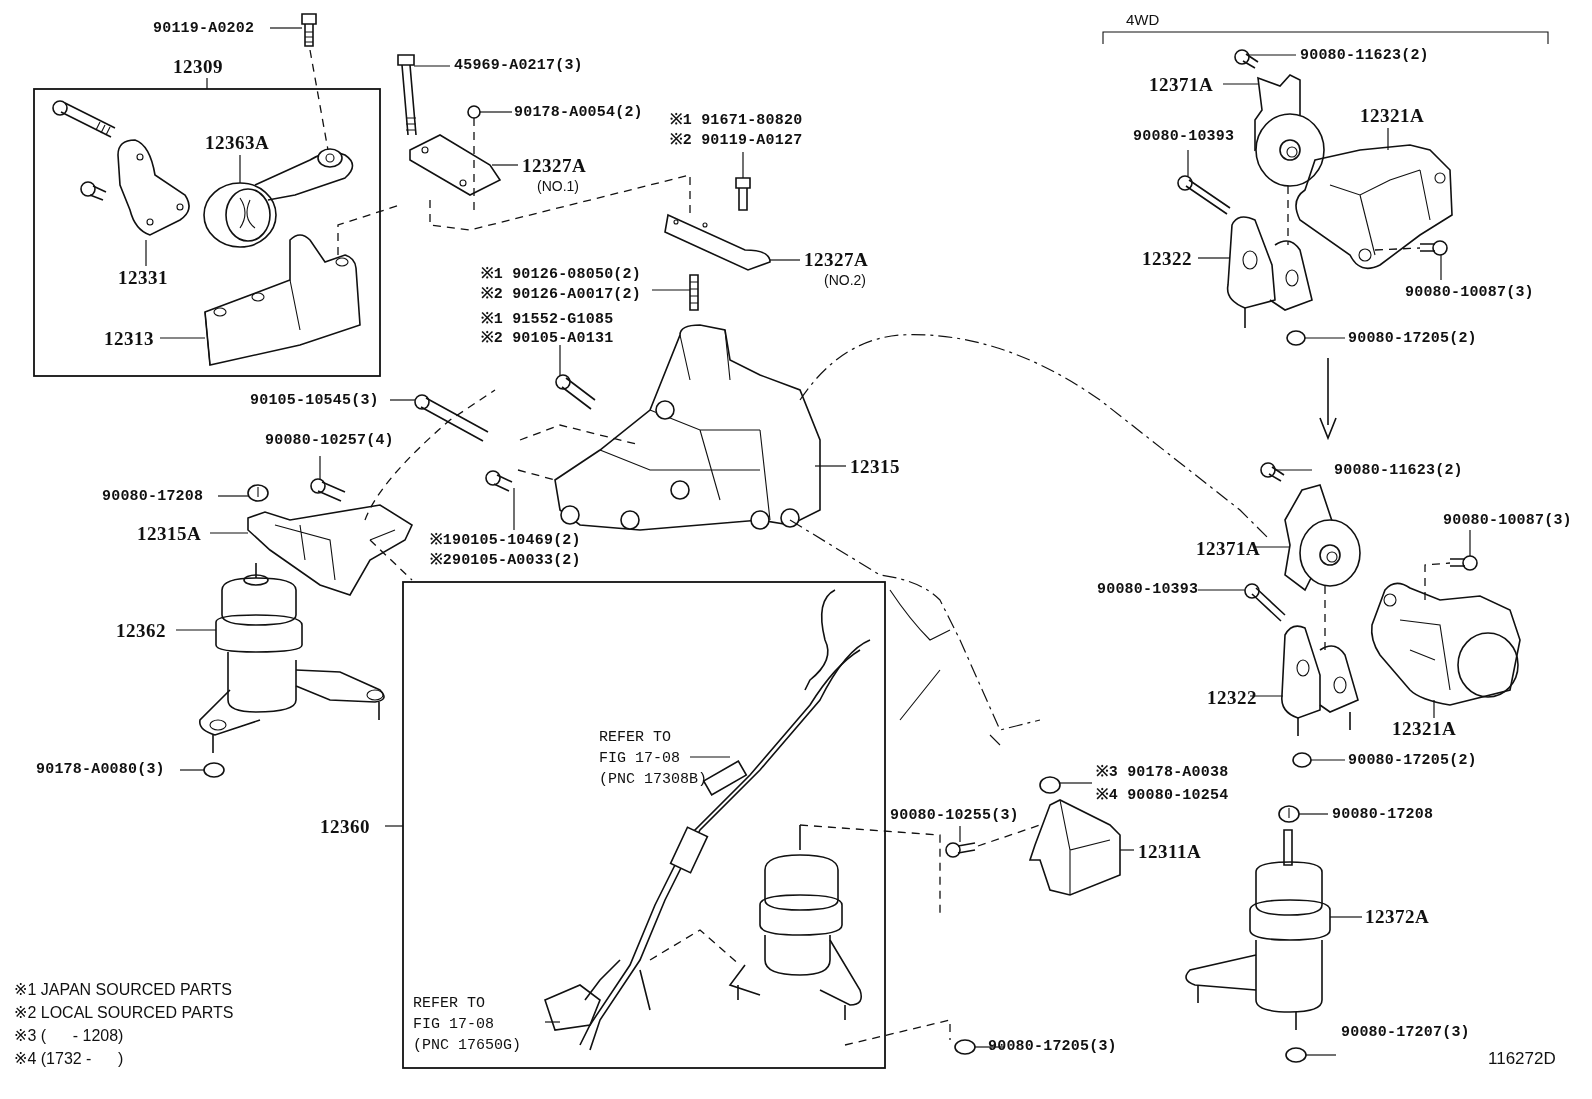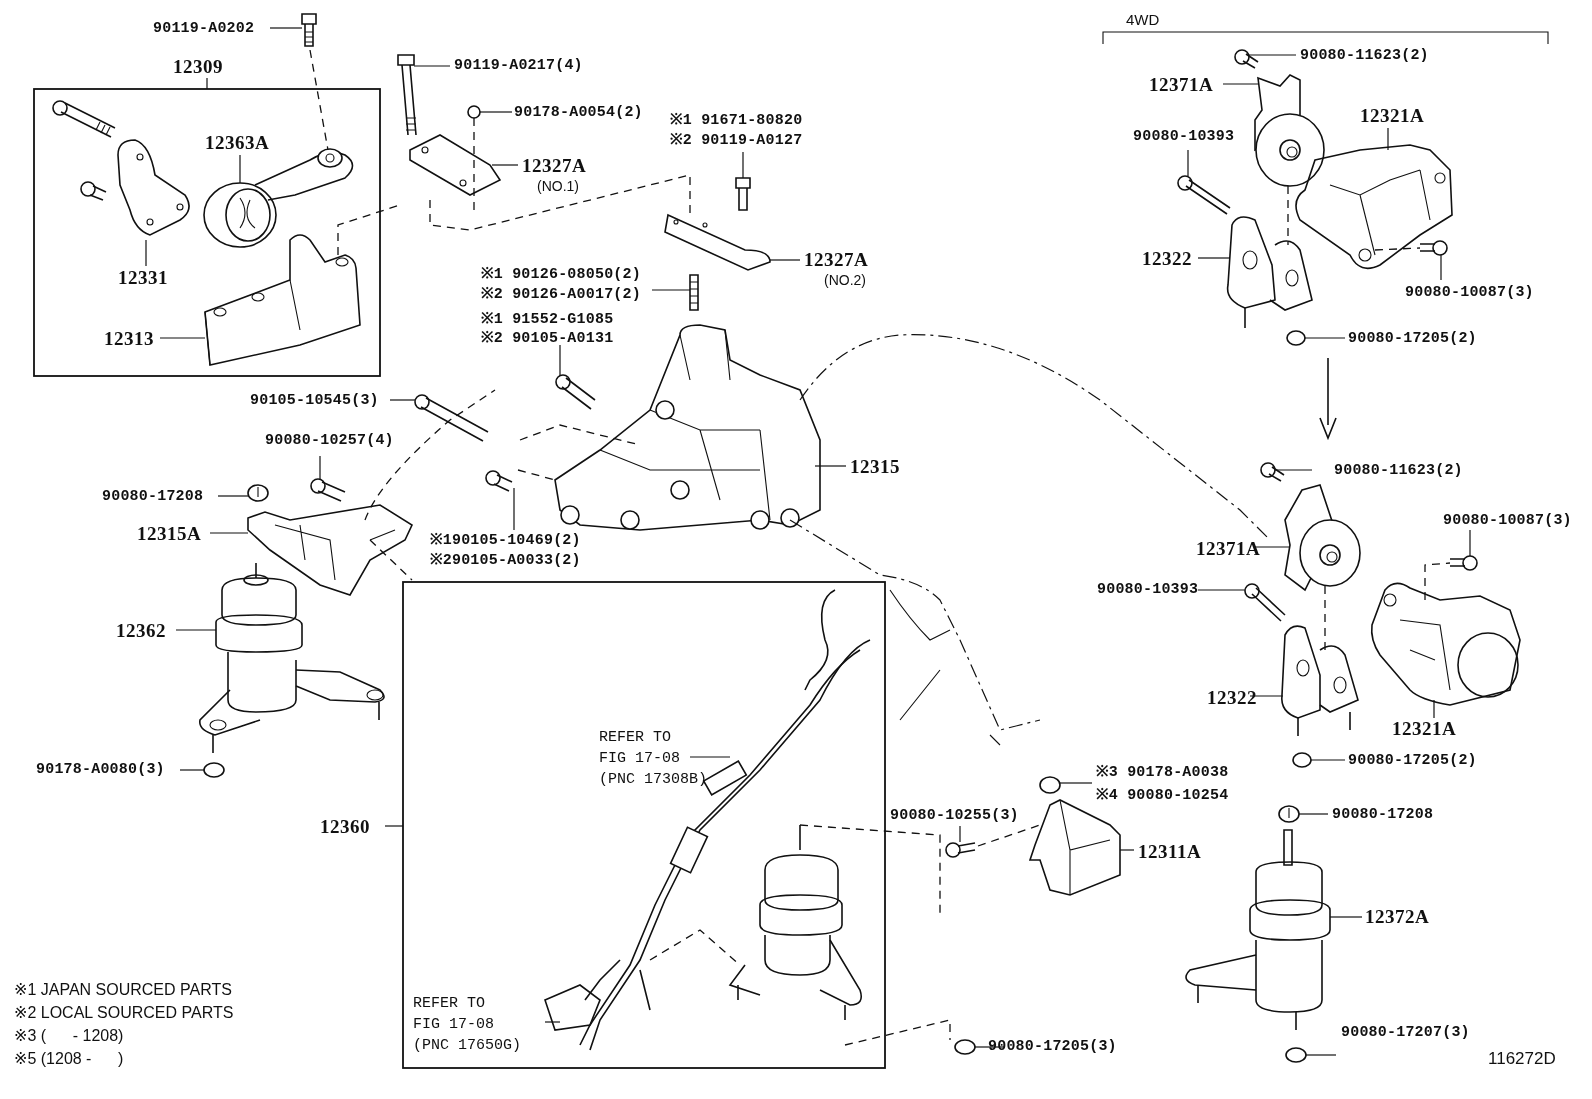--- a/index.html
+++ b/index.html
@@ -341,7 +341,7 @@
 <div class="lbl big" style="left:118px;top:268px">12331</div>
 <div class="lbl big" style="left:104px;top:329px">12313</div>
 
-<div class="lbl pn" style="left:454px;top:58px">90119-A0217(4)</div>
+<div class="lbl pn" style="left:454px;top:58px">45969-A0217(3)</div>
 <div class="lbl pn" style="left:514px;top:105px">90178-A0054(2)</div>
 <div class="lbl big" style="left:522px;top:156px">12327A</div>
 <div class="lbl sub" style="left:537px;top:179px">(NO.1)</div>

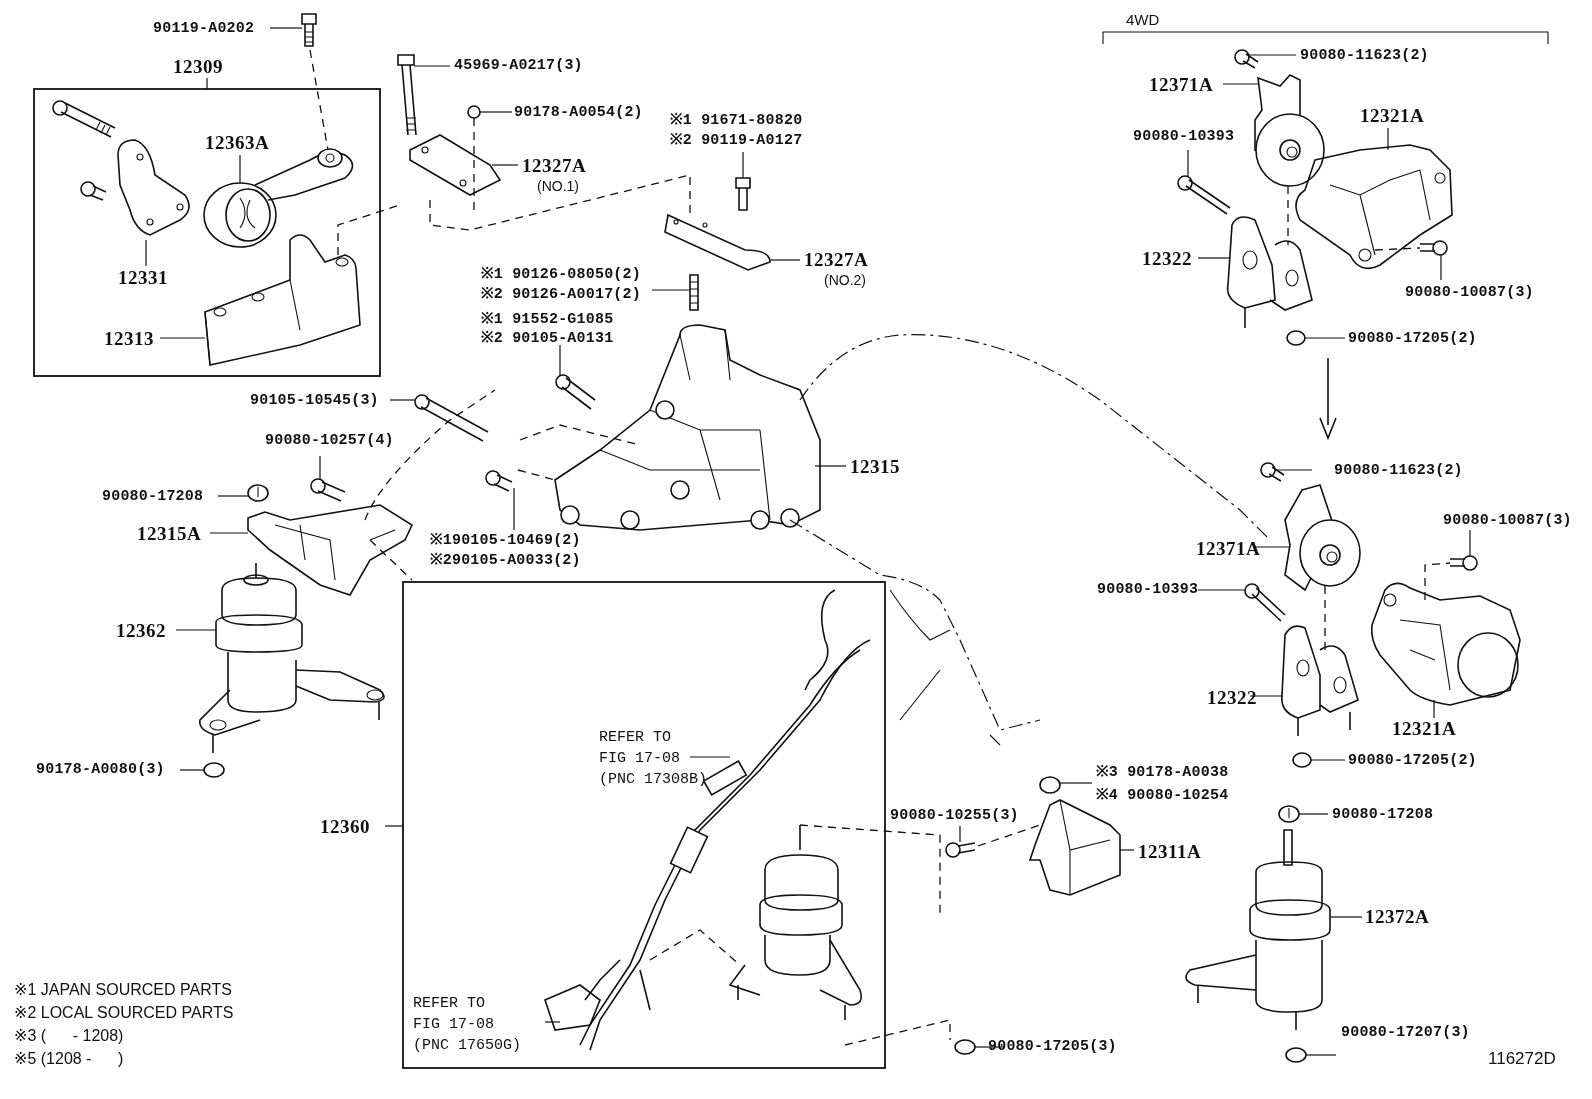--- a/index.html
+++ b/index.html
@@ -409,7 +409,7 @@
   <div>※1 JAPAN SOURCED PARTS</div>
   <div>※2 LOCAL SOURCED PARTS</div>
   <div style="white-space:pre">※3 (      - 1208)</div>
-  <div style="white-space:pre">※5 (1208 -      )</div>
+  <div style="white-space:pre">※4 (1732 -      )</div>
 </div>
 
 </body></html>

